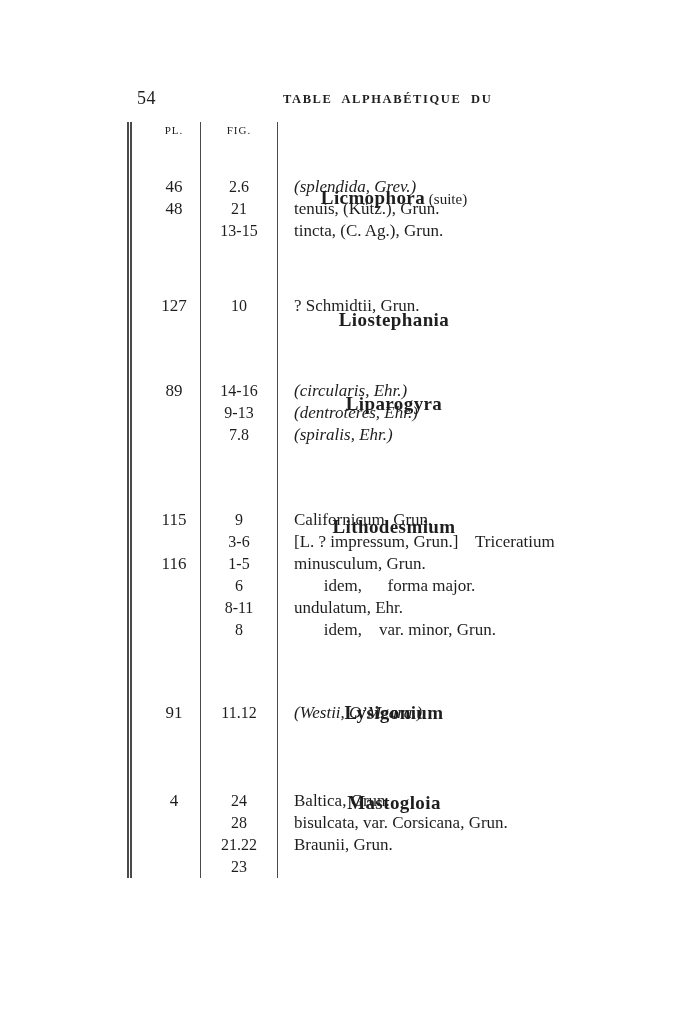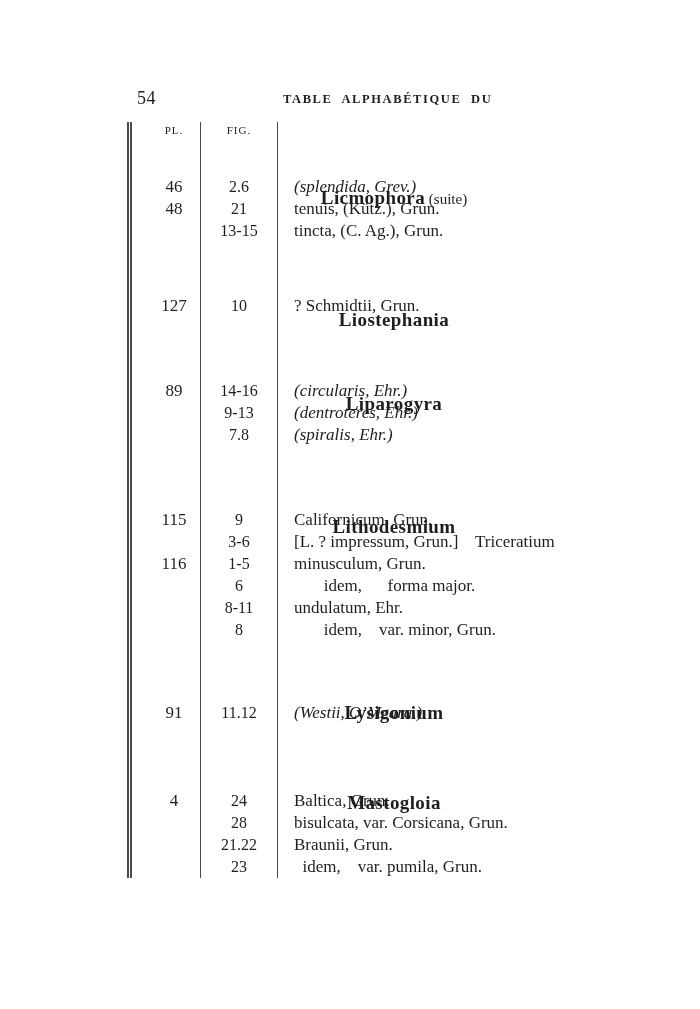--- a/index.html
+++ b/index.html
@@ -318,7 +318,6 @@
     <div class="row entry">
       <div class="c-pl"></div>
       <div class="c-fig">23</div>
-      <div class="c-desc">  idem,    var. pumila, Grun.</div>
     </div>
 
   </div>

